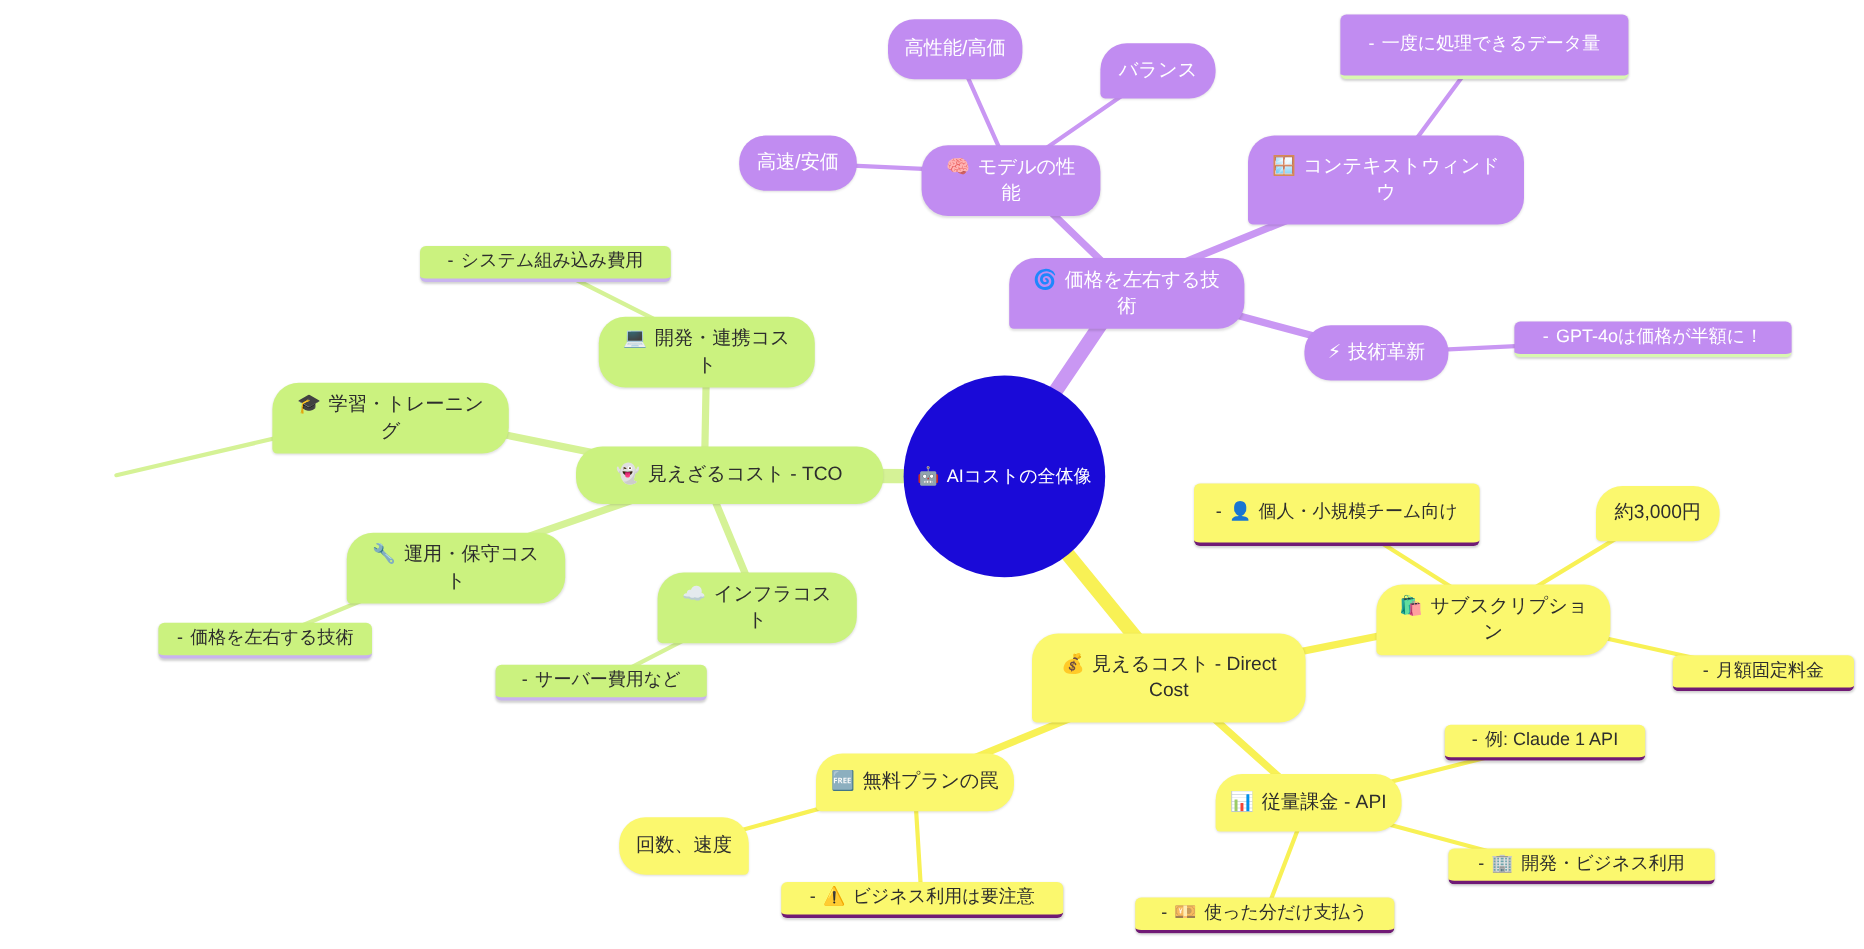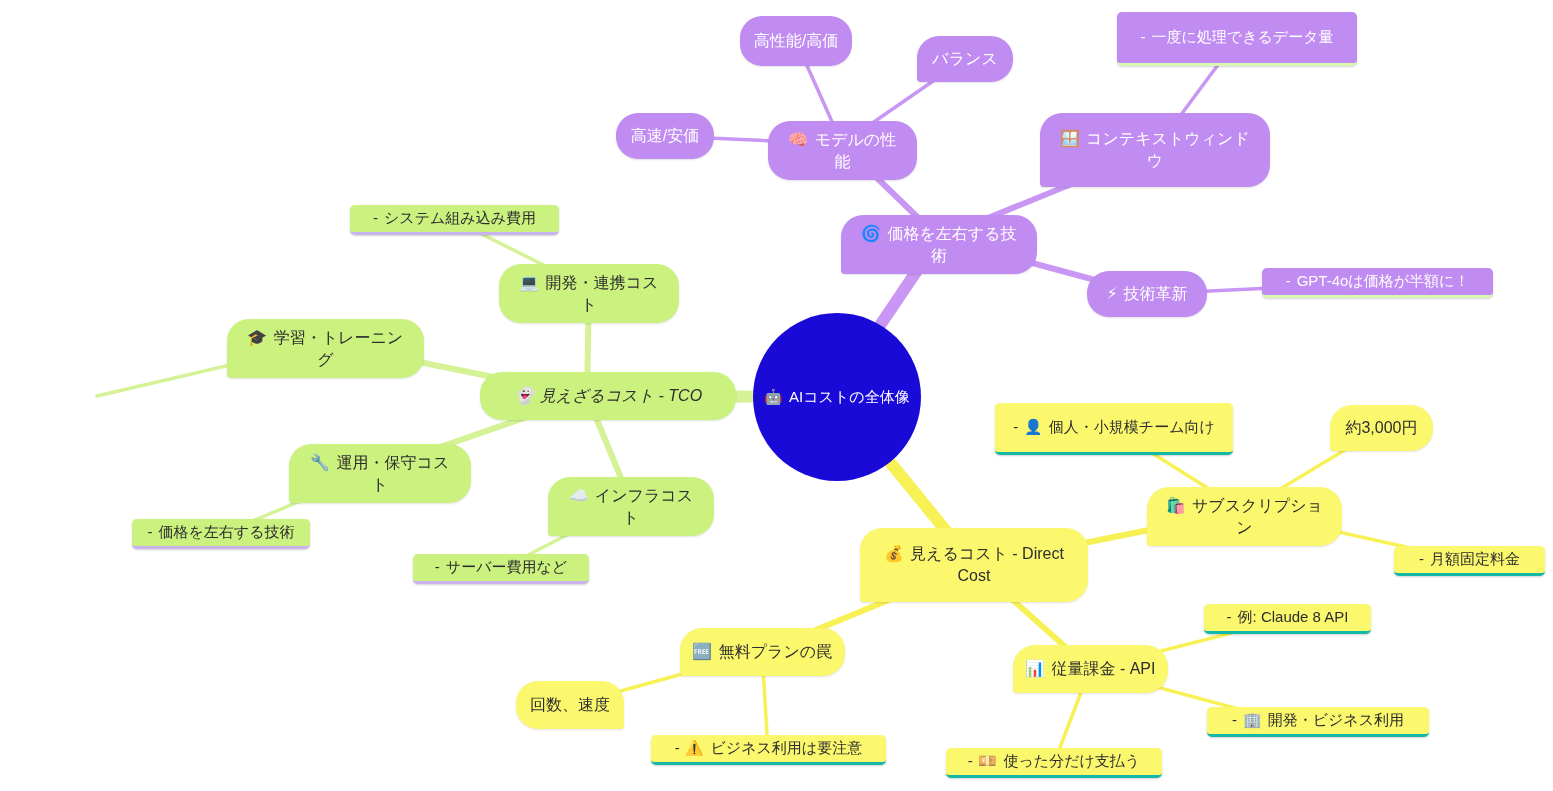--- a/index.html
+++ b/index.html
@@ -121,7 +121,7 @@
     <span class="inner"><span class="pre">-</span><span>GPT-4oは価格が半額に！</span></span>
   </div>
 
-  <div class="node branch green" style="left:480px;top:372px;width:256px;min-height:48px;font-style:italic;">
+  <div class="node branch green" style="left:480px;top:372px;width:256px;min-height:48px;">
     <span class="inner"><span class="ni">👻</span><span>見えざるコスト - TCO</span></span>
   </div>
   <div class="node branch green" style="left:499px;top:264px;width:180px;min-height:48px;">

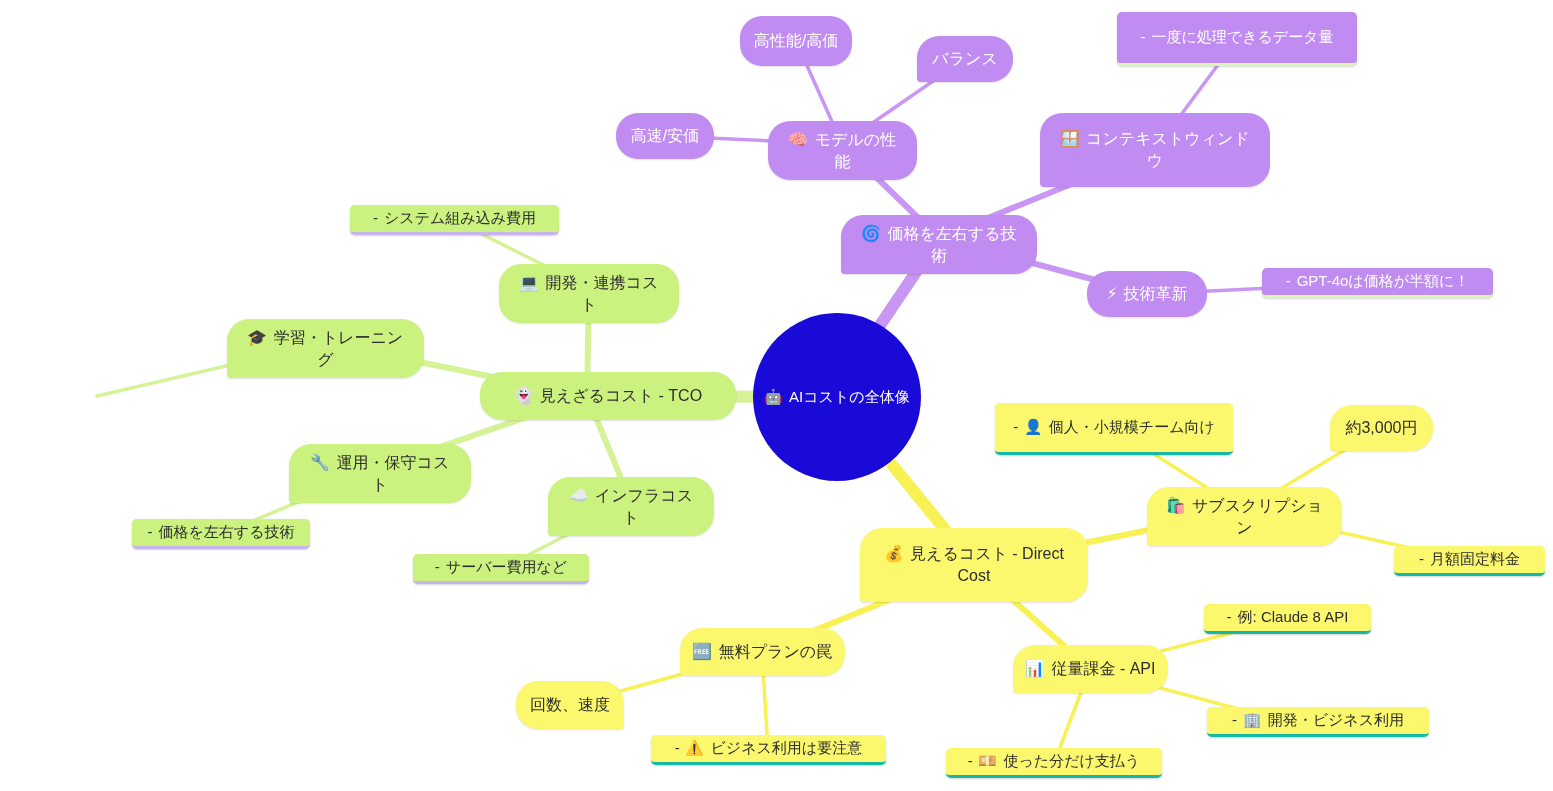--- a/index.html
+++ b/index.html
@@ -34,7 +34,7 @@
   .green{background:#cbf27f;color:#2d2d2d;}
   .green.leaf{border-bottom:3px solid #c9b3ef;}
   .yellow{background:#fbf86e;color:#2d2d2d;}
-  .yellow.leaf{border-bottom:3px solid #14b8a6;}
+  .yellow.leaf{border-bottom:3px solid #701a75;}
   .center-circle{
     position:absolute;z-index:3;left:753px;top:313px;width:168px;height:168px;
     border-radius:50%;background:#1a0ad8;color:#ffffff;

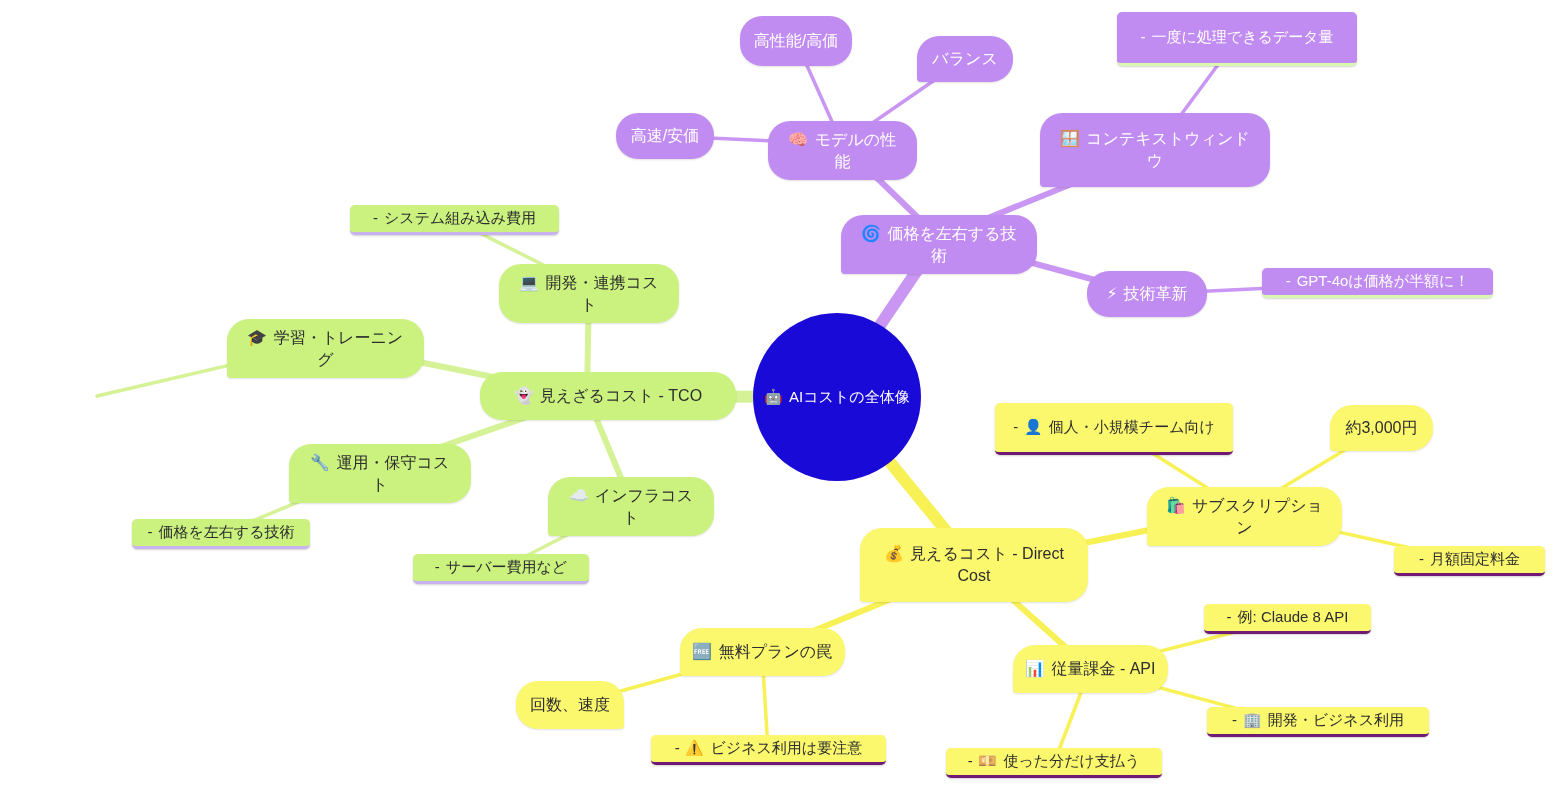--- a/index.html
+++ b/index.html
@@ -165,7 +165,7 @@
     <span class="inner"><span class="ni">📊</span><span>従量課金 - API</span></span>
   </div>
   <div class="node leaf yellow" style="left:1204px;top:604px;width:167px;min-height:30px;">
-    <span class="inner"><span class="pre">-</span><span>例: Claude 8 API</span></span>
+    <span class="inner"><span class="pre">-</span><span>例: Claude 1 API</span></span>
   </div>
   <div class="node leaf yellow" style="left:1176px;top:707px;width:222px;min-height:30px;margin-left:31px;">
     <span class="inner"><span class="pre">-</span><span class="ni">🏢</span><span>開発・ビジネス利用</span></span>

